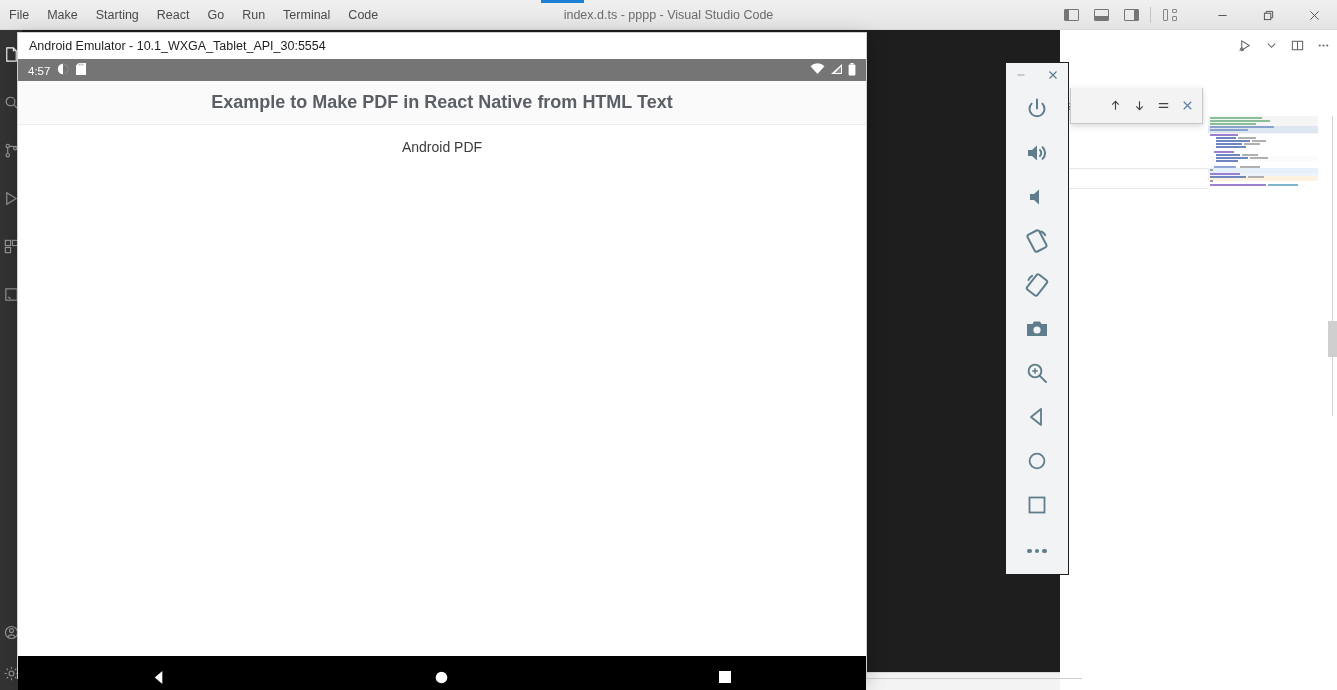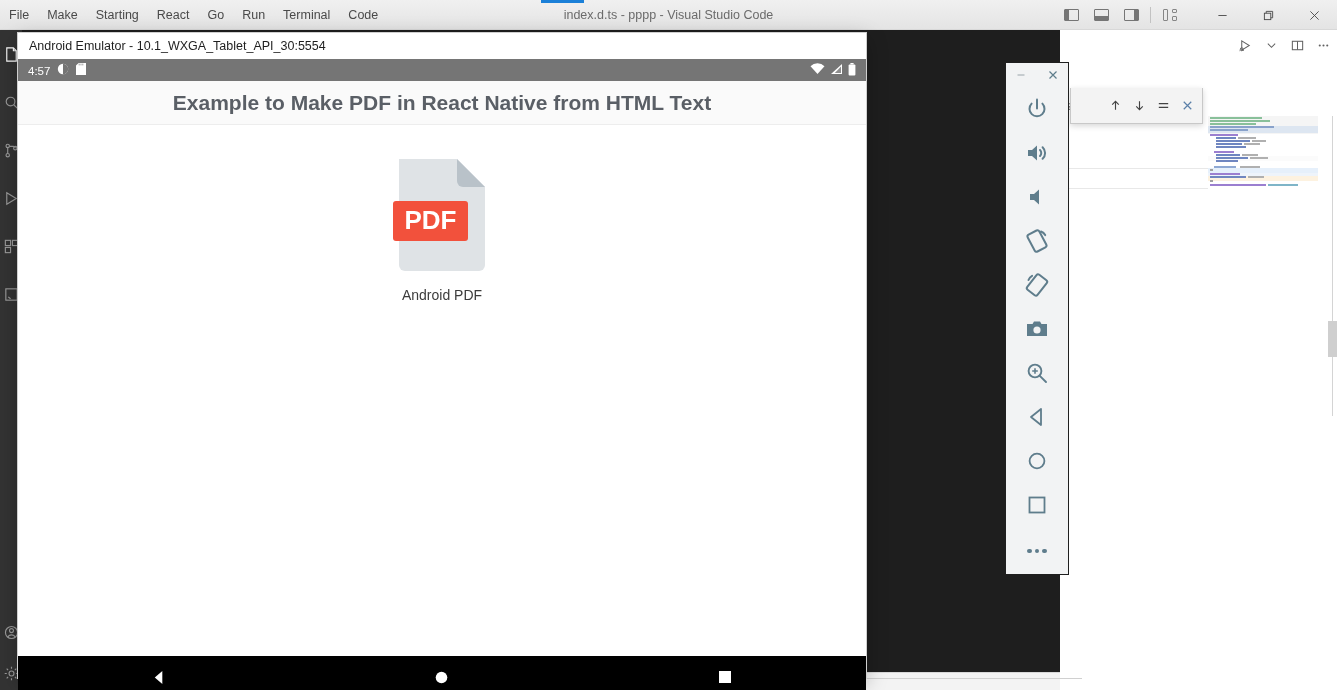--- a/index.html
+++ b/index.html
@@ -145,7 +145,7 @@
     border-bottom: 1px solid #ededed;
     display: flex; align-items: center; justify-content: center;
   }
-  .app-title { font-size: 21px; font-weight: bold; color: #5a5f66; }
+  .app-title { font-size: 18px; font-weight: bold; color: #5a5f66; }
 
   .pdf-icon-wrap { margin-top: 32px; position: relative; width: 102px; height: 116px; }
   .create-label { margin-top: 14px; font-size: 14px; color: #3c3c3c; }

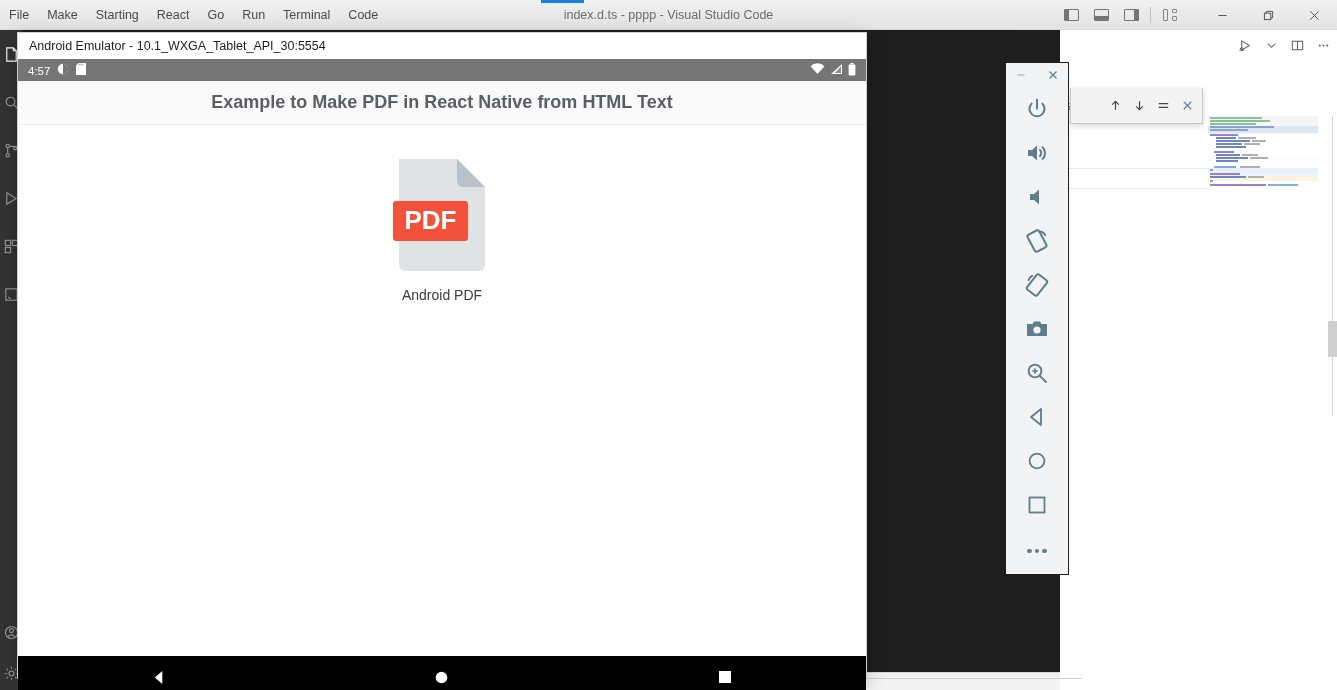--- a/index.html
+++ b/index.html
@@ -458,14 +458,6 @@
         <span class="app-title">Example to Make PDF in React Native from HTML Text</span>
       </div>
 
-      <div class="pdf-icon-wrap">
-        <svg width="102" height="116" viewBox="0 0 102 116">
-          <path d="M8 2 H66 L94 30 V108 a6 6 0 0 1 -6 6 H14 a6 6 0 0 1 -6 -6 Z" fill="#dfe3e6"></path>
-          <path d="M66 2 L94 30 H72 a6 6 0 0 1 -6 -6 Z" fill="#b9c2c9"></path>
-          <rect x="2" y="44" width="75" height="40" rx="3" fill="#f2513c"></rect>
-          <text x="39.5" y="72" text-anchor="middle" fill="#ffffff" font-family="Liberation Sans, sans-serif" font-size="26" font-weight="bold">PDF</text>
-        </svg>
-      </div>
 
       <div class="create-label">Android PDF</div>
     </div>

